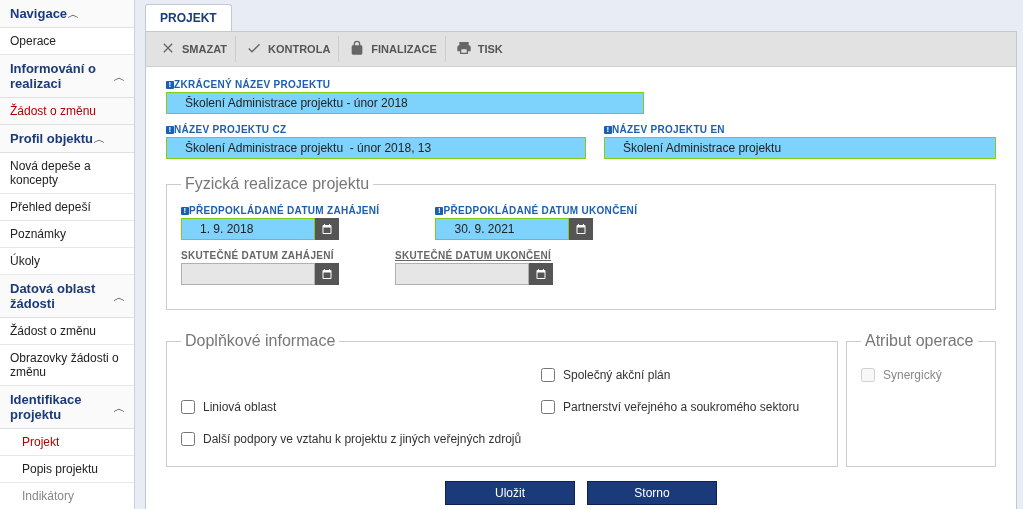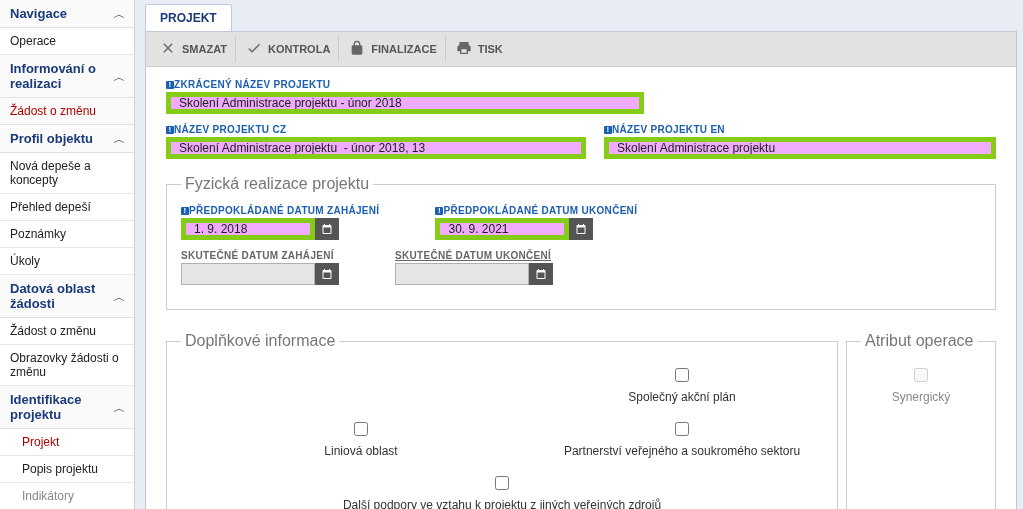--- a/index.html
+++ b/index.html
@@ -22,7 +22,7 @@
   }
   .nav-section-header {
     display: flex;
-    justify-content: space-between;
+    justify-content: flex-start;
     align-items: center;
     padding: 6px 10px;
     color: #1b3a7a;

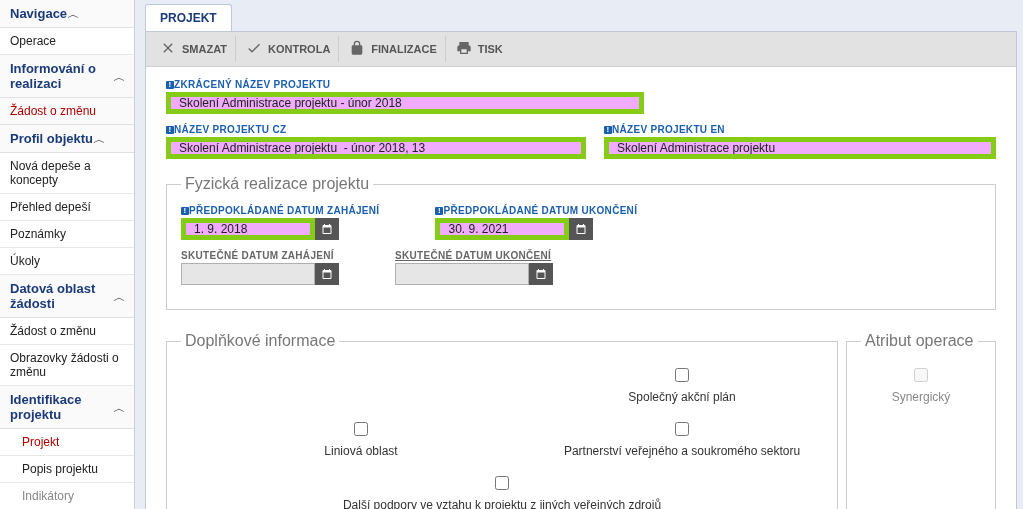--- a/index.html
+++ b/index.html
@@ -129,9 +129,9 @@
     left: 2.5px; top: -1px;
   }
   .input-yellow {
-    background: #f0abfc;
-    border: 5px solid #84cc16;
-    padding: 3px 8px;
+    background: #7dd3fc;
+    border: 1px solid #84cc16;
+    padding: 3px 18px;
     font-size: 12px;
     color: #222;
     height: 22px;

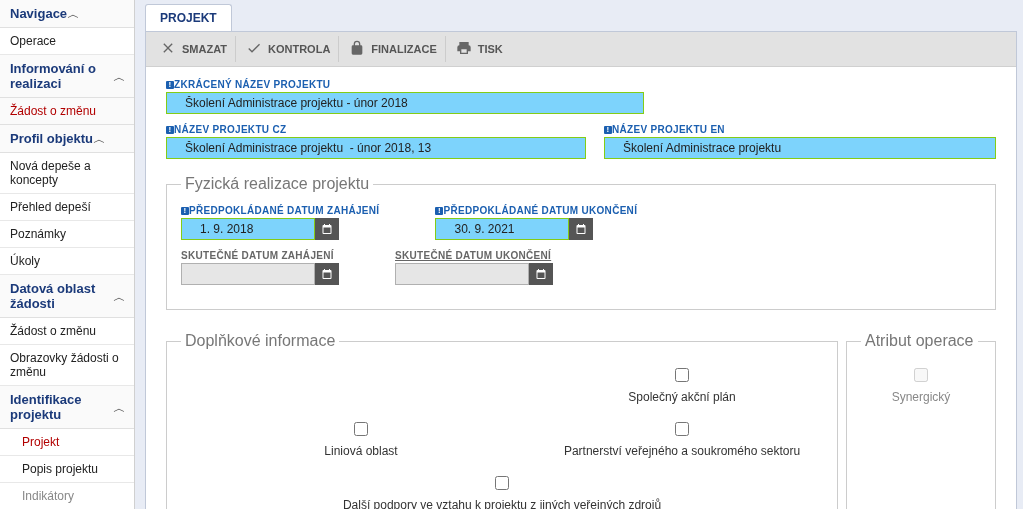--- a/index.html
+++ b/index.html
@@ -184,7 +184,7 @@
     grid-template-columns: 360px auto;
     row-gap: 18px;
   }
-  .chk { display: flex; align-items: center; gap: 8px; color: #333; font-size: 12px; flex-direction: column; }
+  .chk { display: flex; align-items: center; gap: 8px; color: #333; font-size: 12px; }
   .chk input { width: 14px; height: 14px; }
   .chk.right { grid-column: 2; }
   .chk.full { grid-column: 1 / span 2; }

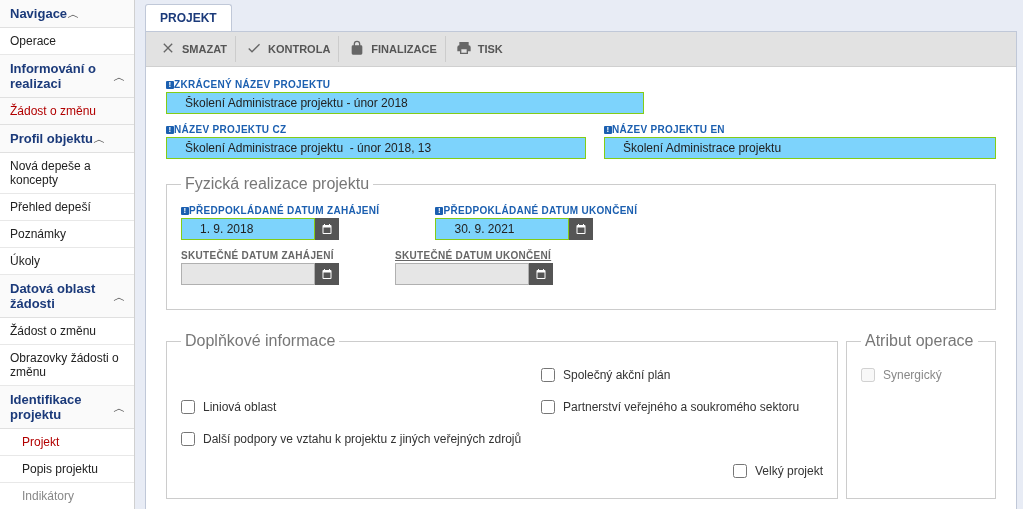--- a/index.html
+++ b/index.html
@@ -387,12 +387,6 @@
                   <span>Další podpory ve vztahu k projektu z jiných veřejných zdrojů</span>
                 </label>
             </div>
-            <div class="vp-row">
-              <label class="chk">
-                  <input type="checkbox" style="">
-                  <span>Velký projekt</span>
-                </label>
-            </div>
           </fieldset>
           <fieldset class="fs-attr">
             <legend>Atribut operace</legend>

